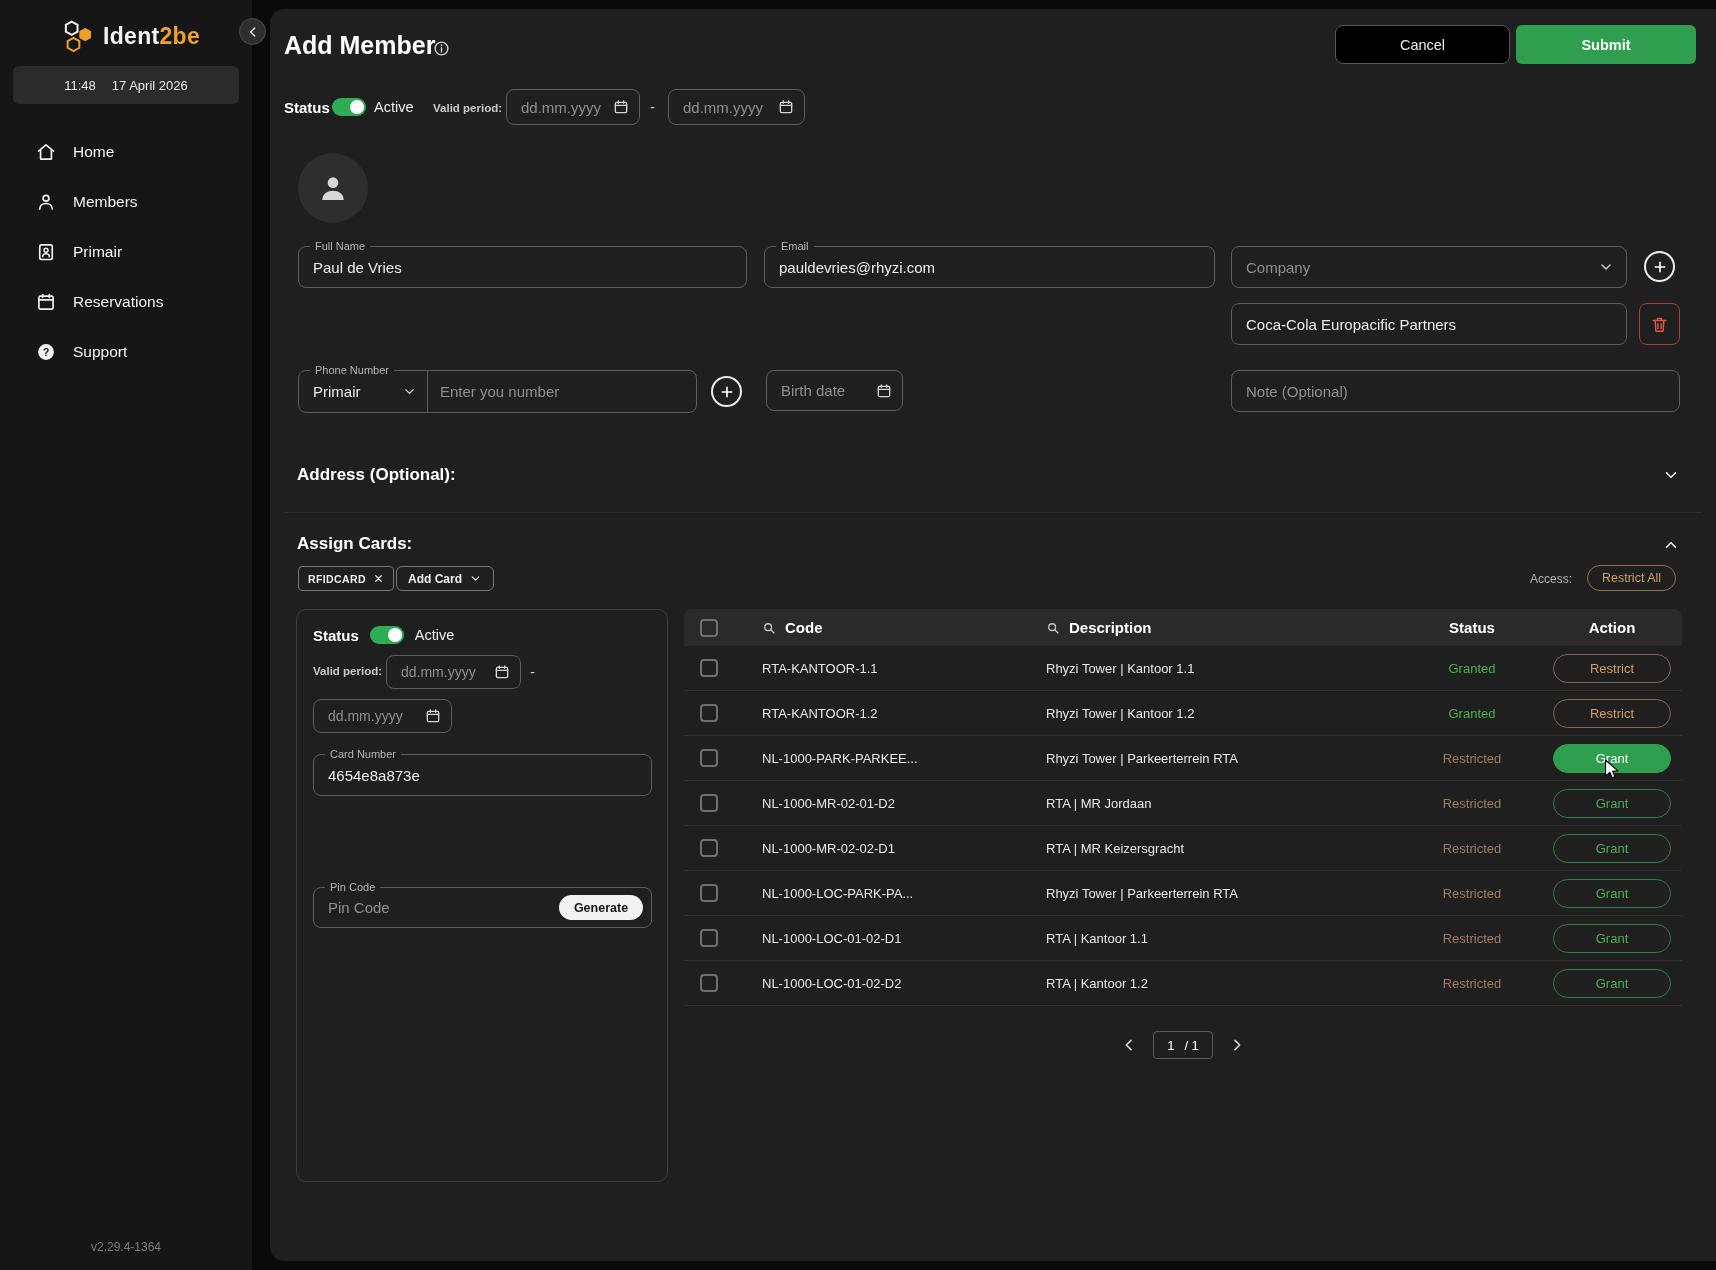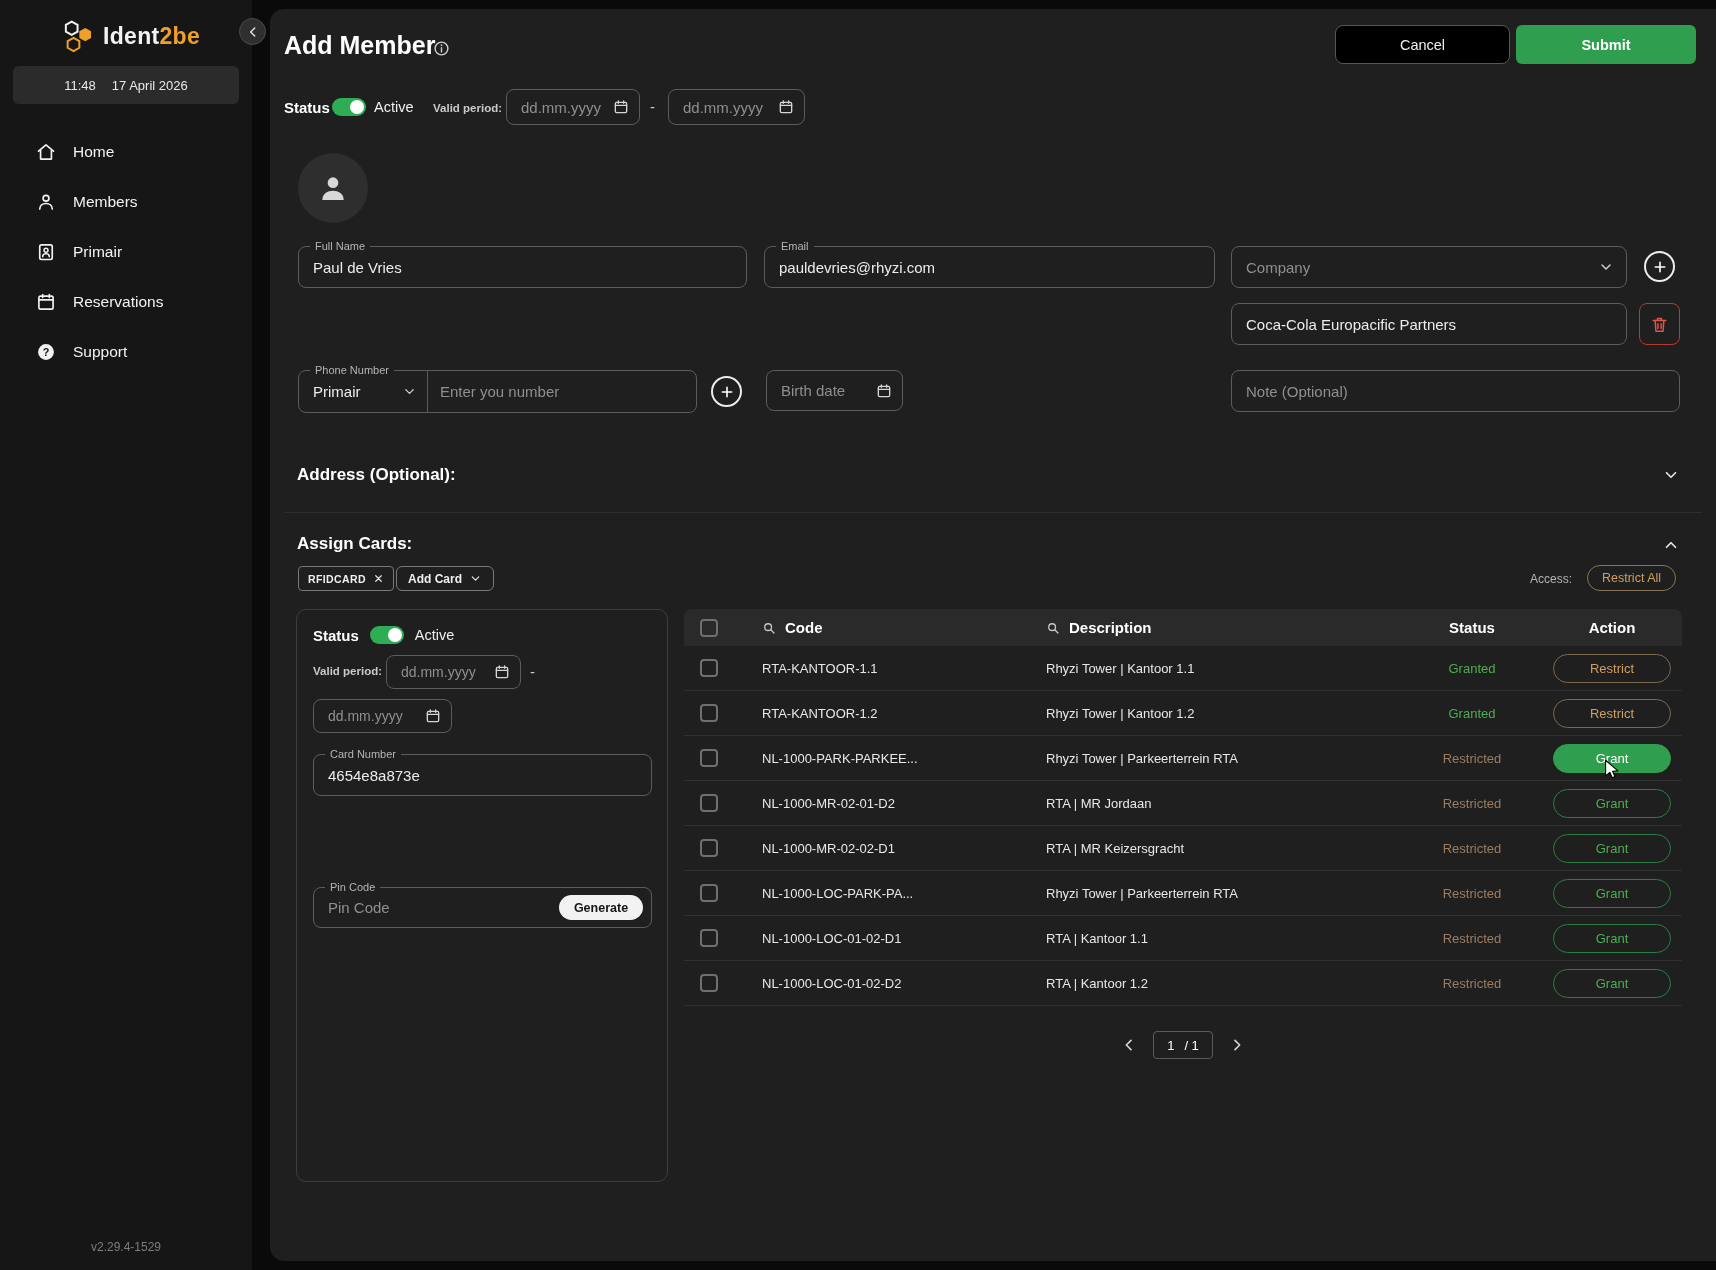--- a/index.html
+++ b/index.html
@@ -275,7 +275,7 @@
         <span>Support</span>
       </div>
     </div>
-    <div class="version">v2.29.4-1529</div>
+    <div class="version">v2.29.4-1364</div>
   </div>
 
   <div class="collapse-btn">

